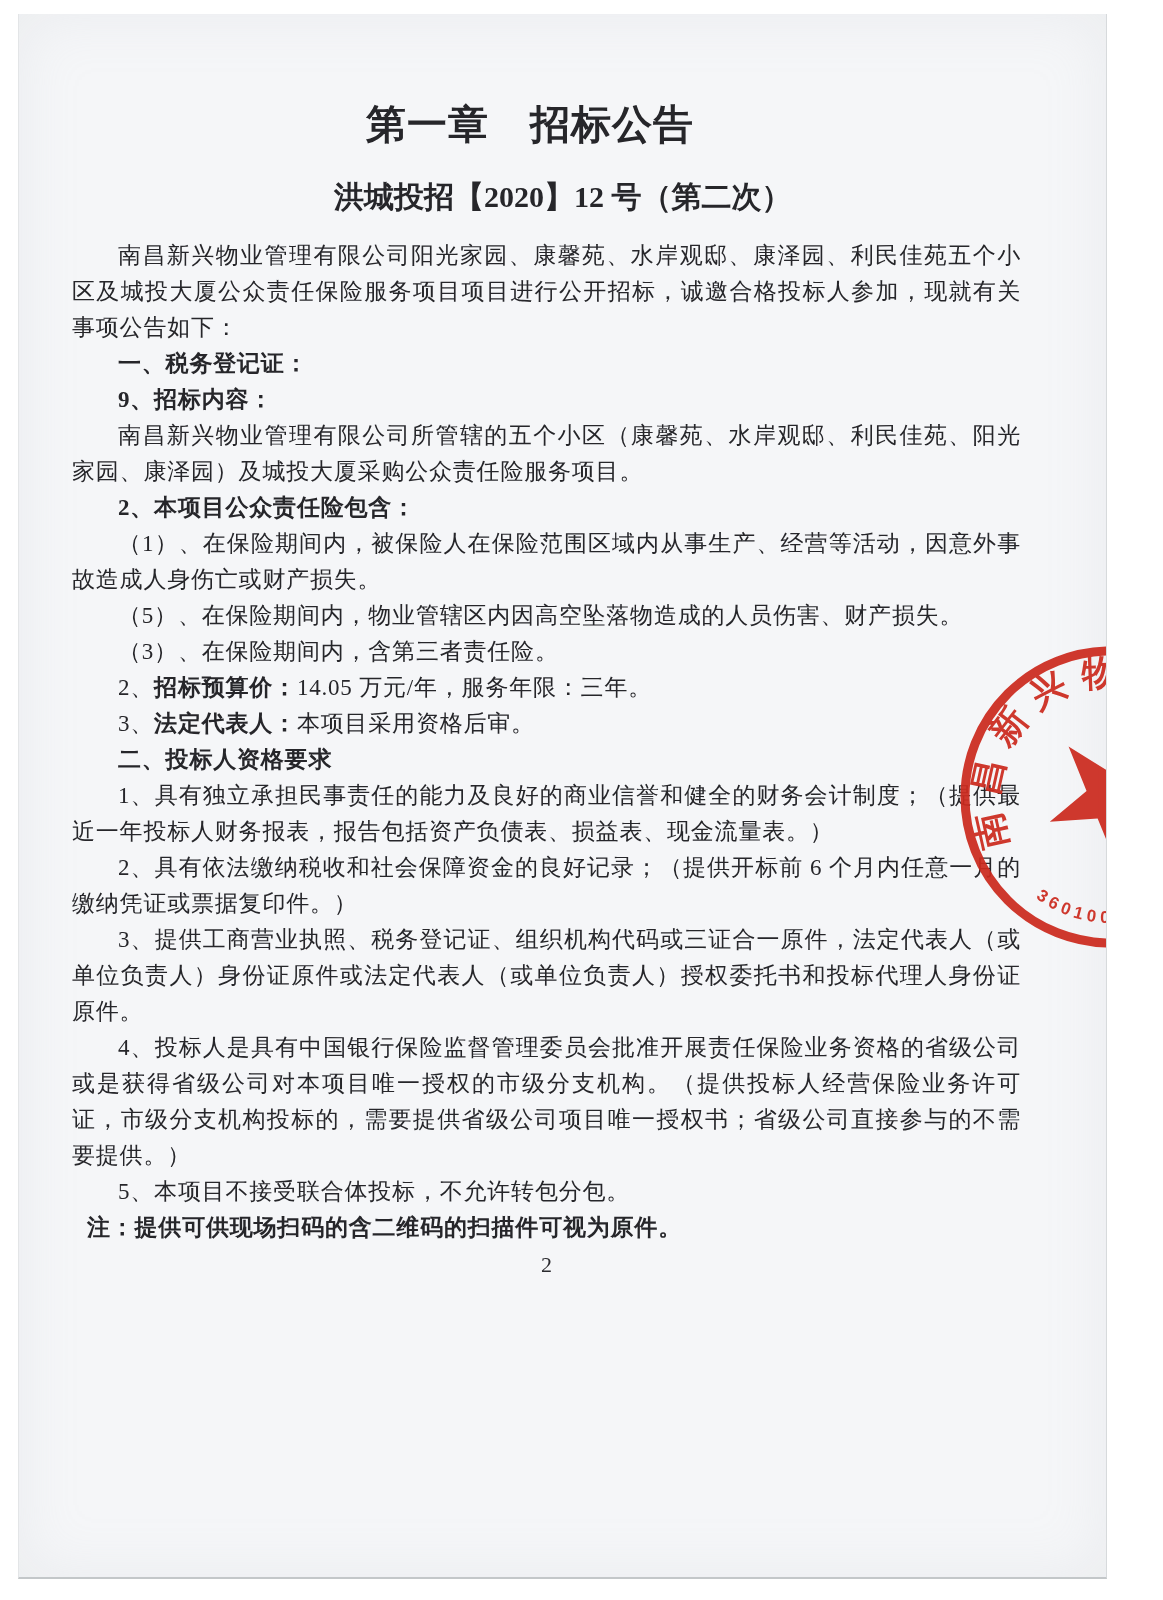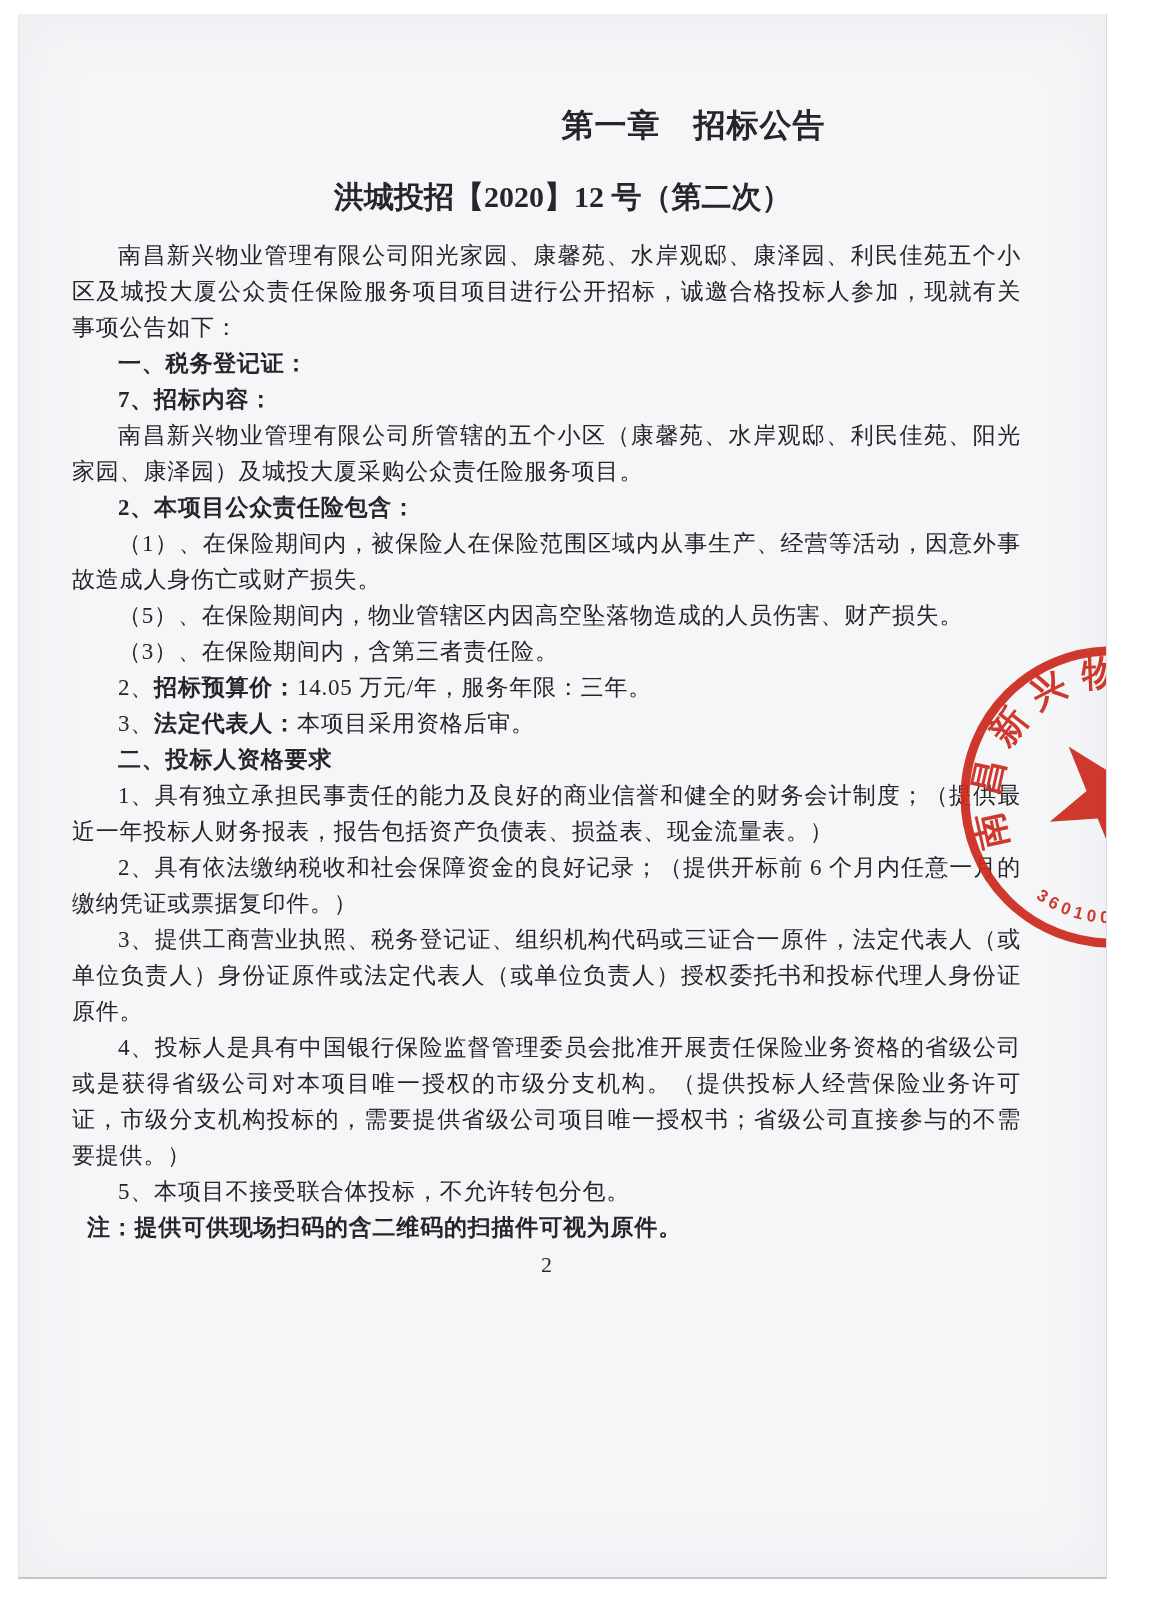--- a/index.html
+++ b/index.html
@@ -26,11 +26,10 @@
   }
   .chapter-title {
     margin:0 0 32px 294px;
-    font-size:32px; line-height:46px;
+    font-size:40px; line-height:46px;
     font-weight:bold;
     letter-spacing:1px;
     white-space:nowrap;
-    text-align:center;
   }
   .doc-number {
     margin:0 0 24px 262px;

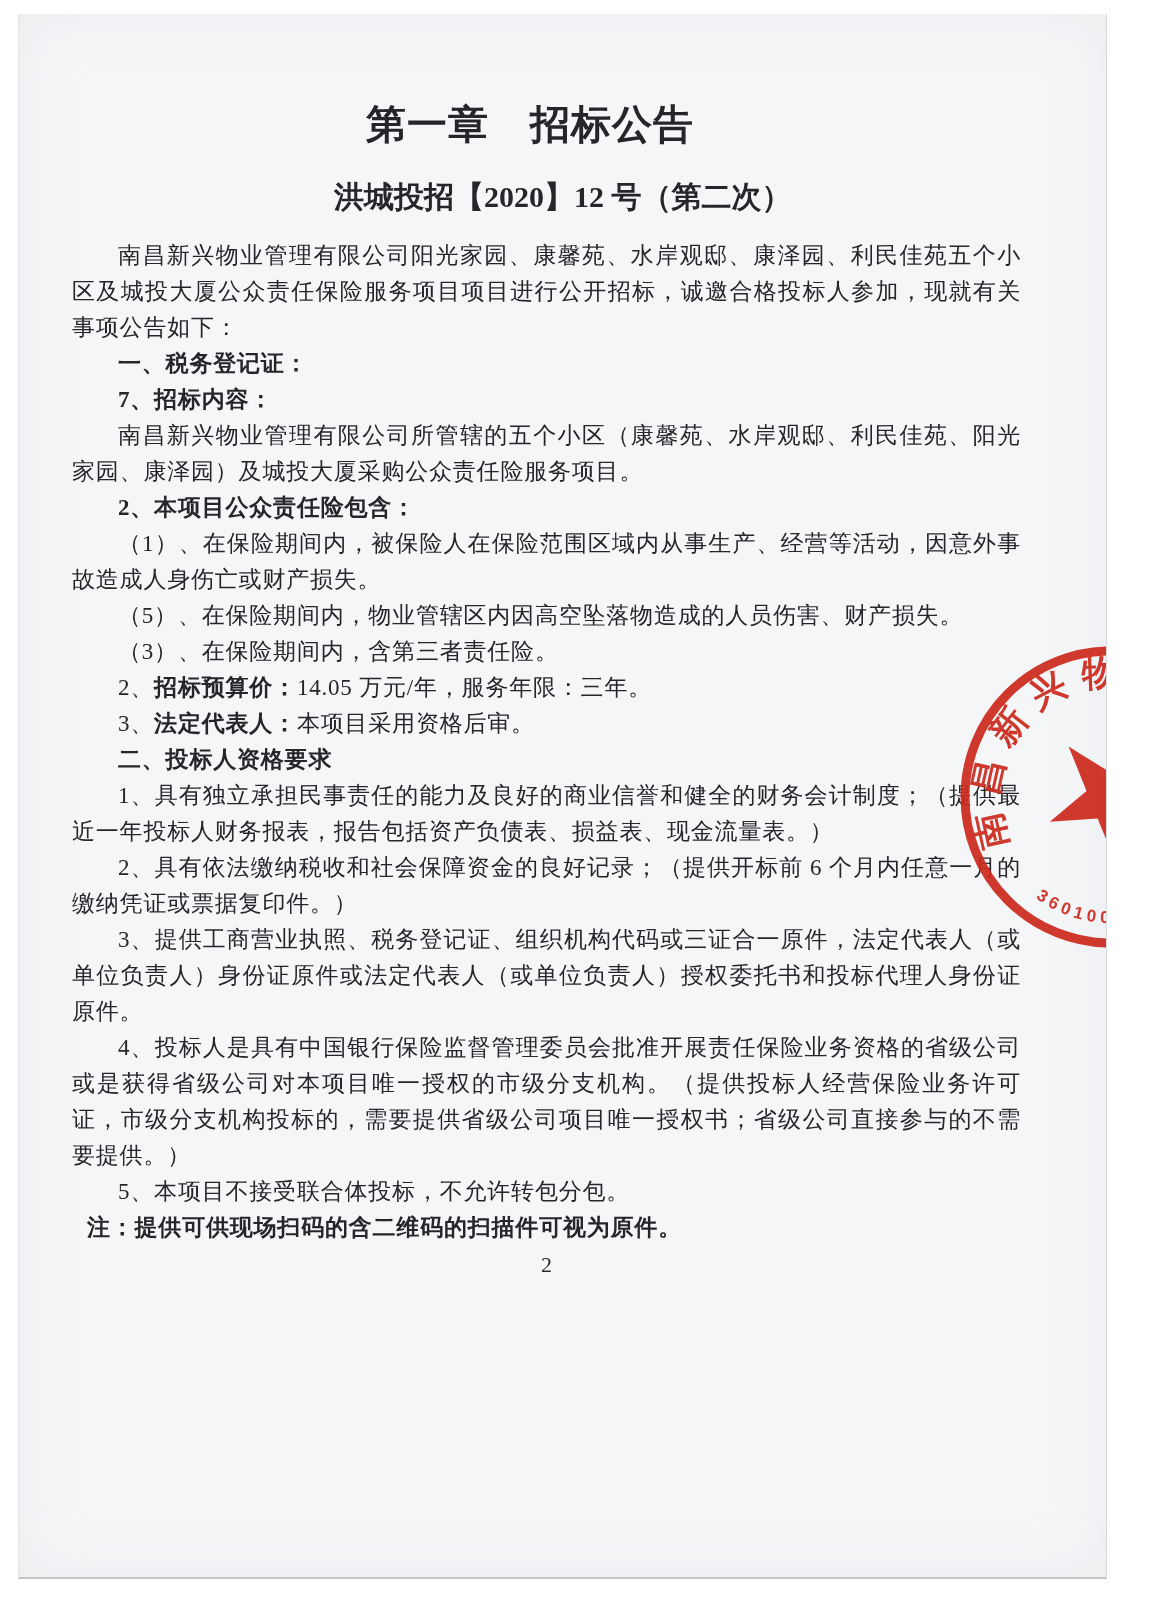--- a/index.html
+++ b/index.html
@@ -73,7 +73,7 @@
     <div class="body-text">
         <p class="para"><span>南昌新兴物业管理有限公司阳光家园、康馨苑、水岸观邸、康泽园、利民佳苑五个小区及城投大厦公众责任保险服务项目项目进行公开招标，诚邀合格投标人参加，现就有关事项公告如下：</span></p>
         <p class="para"><span class="b">一、税务登记证：</span></p>
-        <p class="para"><span class="b">7、招标内容：</span></p>
+        <p class="para"><span class="b">9、招标内容：</span></p>
         <p class="para"><span>南昌新兴物业管理有限公司所管辖的五个小区（康馨苑、水岸观邸、利民佳苑、阳光家园、康泽园）及城投大厦采购公众责任险服务项目。</span></p>
         <p class="para"><span class="b">2、本项目公众责任险包含：</span></p>
         <p class="para"><span>（1）、在保险期间内，被保险人在保险范围区域内从事生产、经营等活动，因意外事故造成人身伤亡或财产损失。</span></p>

